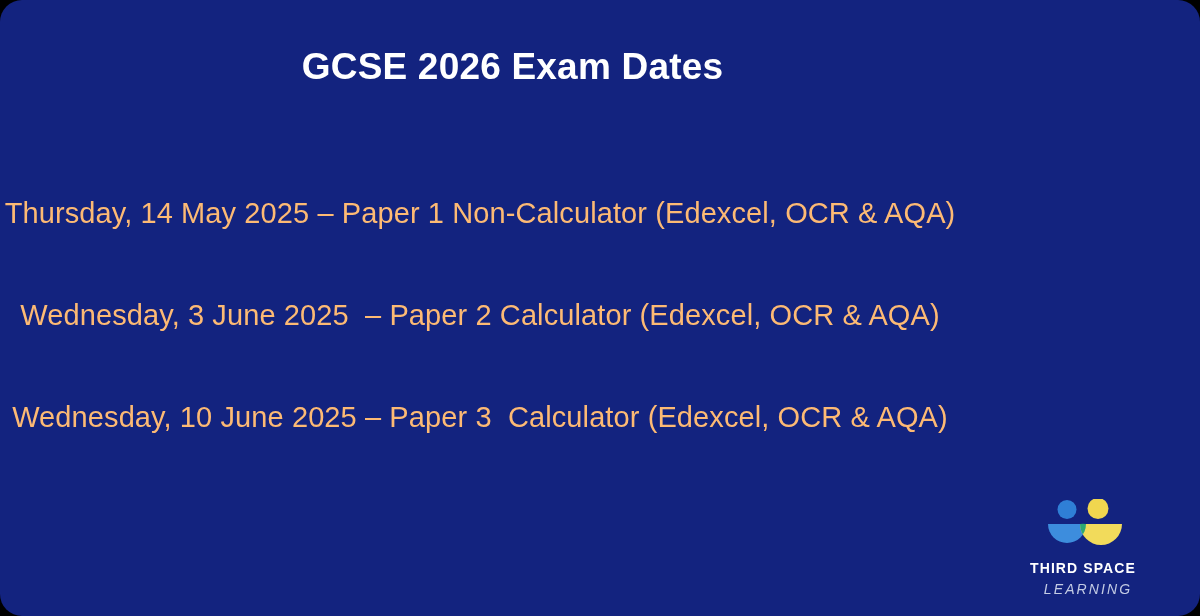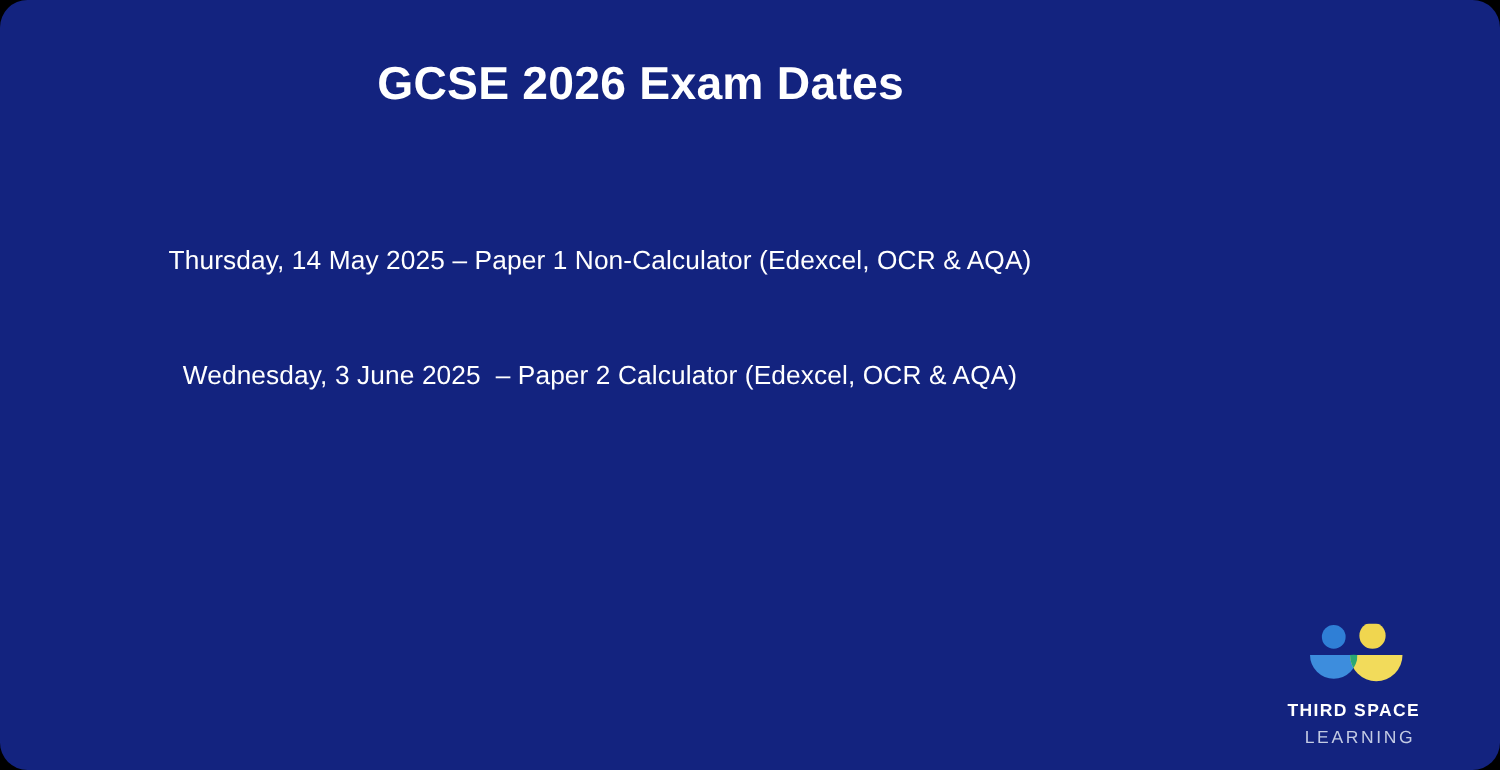--- a/index.html
+++ b/index.html
@@ -48,8 +48,8 @@
   .date-line {
     width: 960px;
     text-align: center;
-    color: #ffffff;
-    font-size: 21px;
+    color: #fdba74;
+    font-size: 29px;
     font-weight: normal;
     line-height: 1.2;
     white-space: pre;

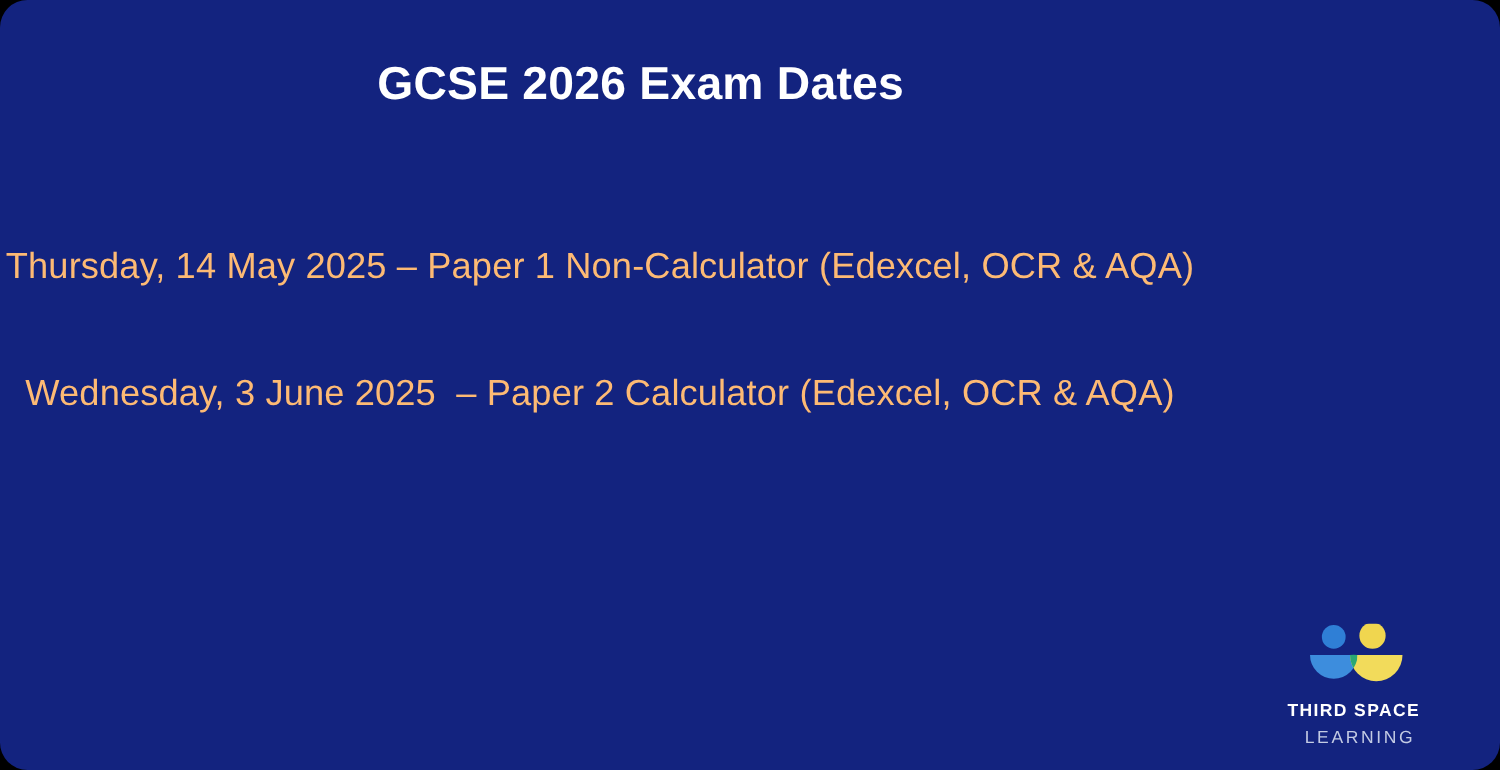--- a/index.html
+++ b/index.html
@@ -106,6 +106,7 @@
   <div class="dates-list">
     <div class="date-line">Thursday, 14 May 2025 – Paper 1 Non-Calculator (Edexcel, OCR &amp; AQA)</div>
     <div class="date-line">Wednesday, 3 June 2025  – Paper 2 Calculator (Edexcel, OCR &amp; AQA)</div>
+    <div class="date-line">Wednesday, 10 June 2025 – Paper 3  Calculator (Edexcel, OCR &amp; AQA)</div>
   </div>
 
   <div class="logo">

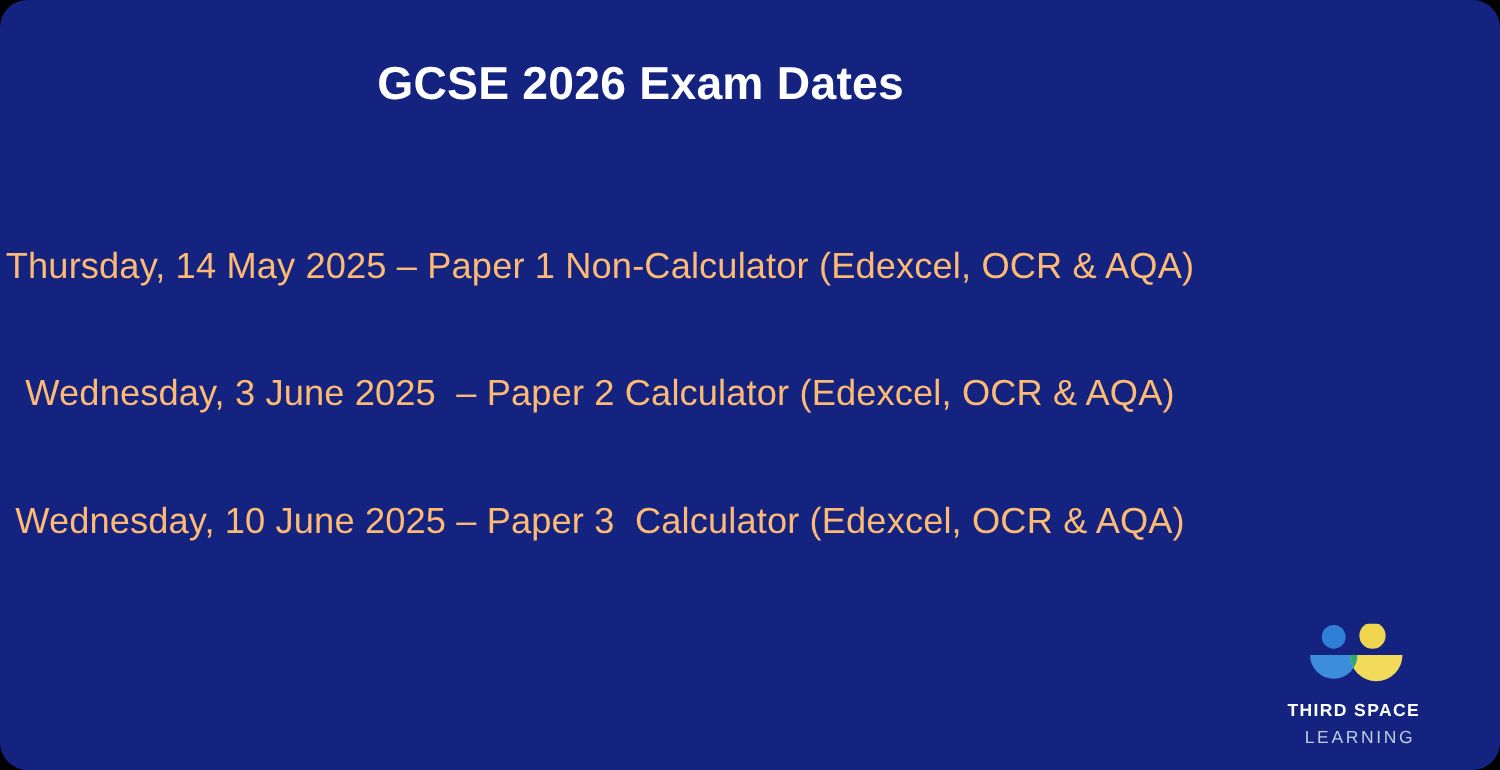--- a/index.html
+++ b/index.html
@@ -94,6 +94,7 @@
     text-align: center;
     margin-top: 2px;
     padding-left: 10px;
+    font-style: italic;
   }
 </style>
 </head>

